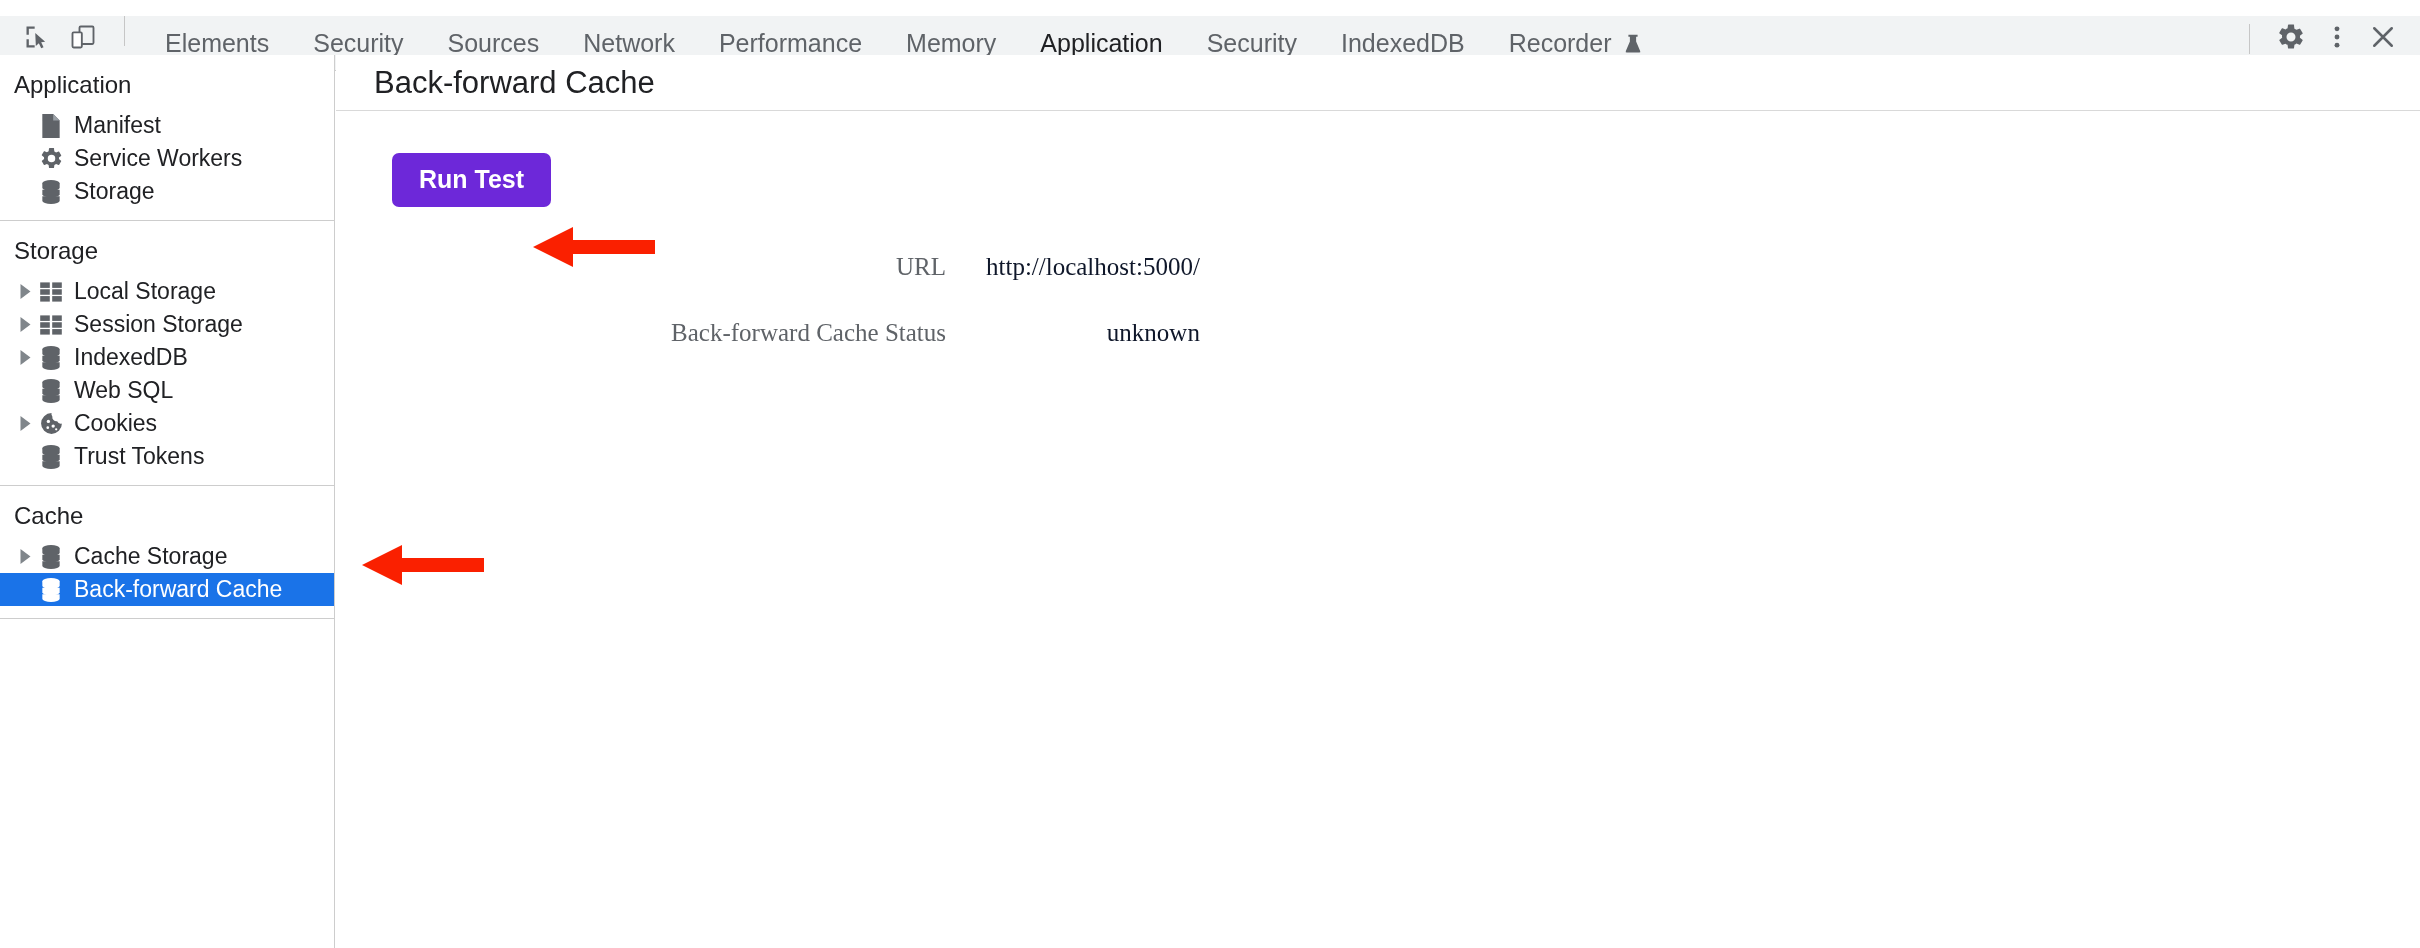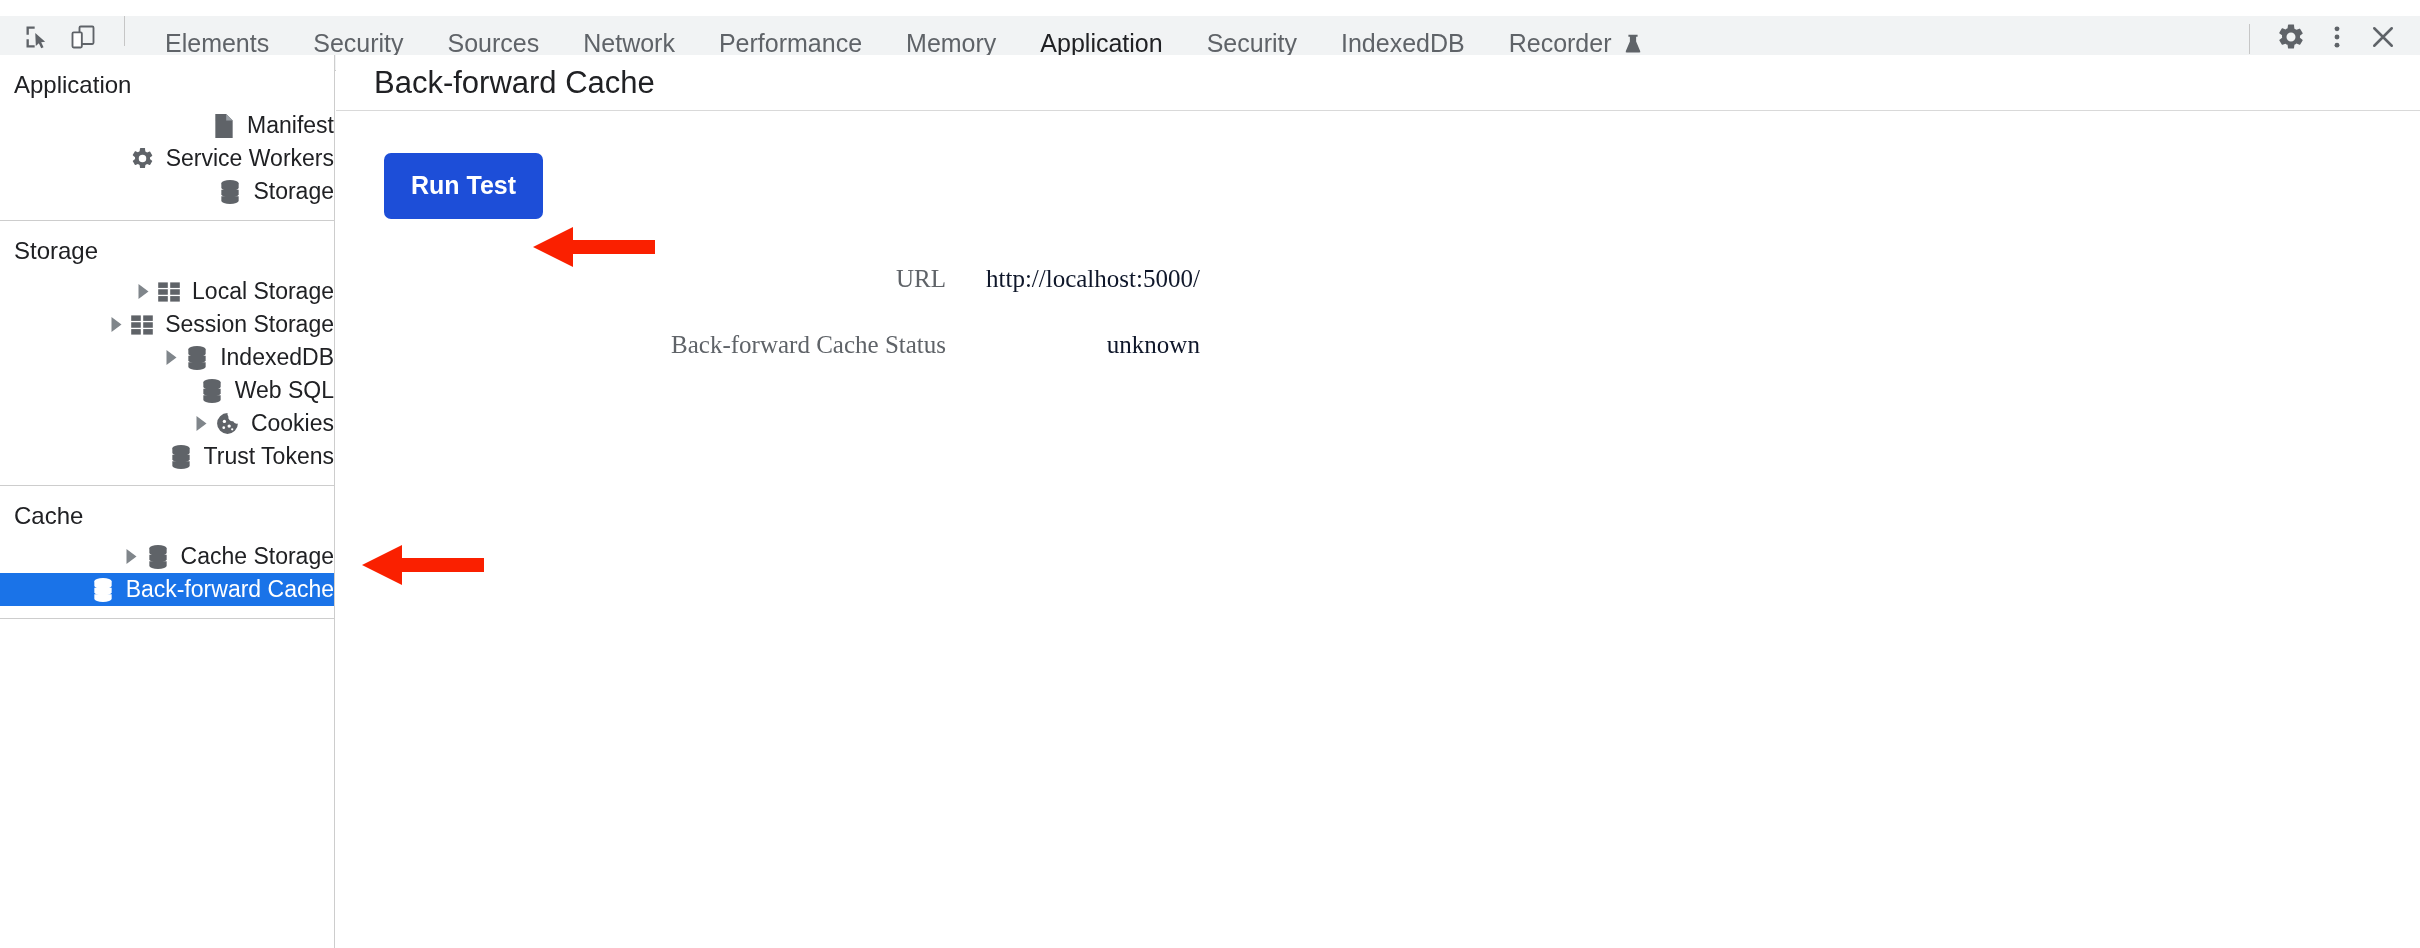--- a/index.html
+++ b/index.html
@@ -108,7 +108,6 @@
     color: #202124;
     white-space: nowrap;
     box-sizing: border-box;
-    justify-content: flex-end;
   }
   .side-item.selected {
     background: #1a73e8;

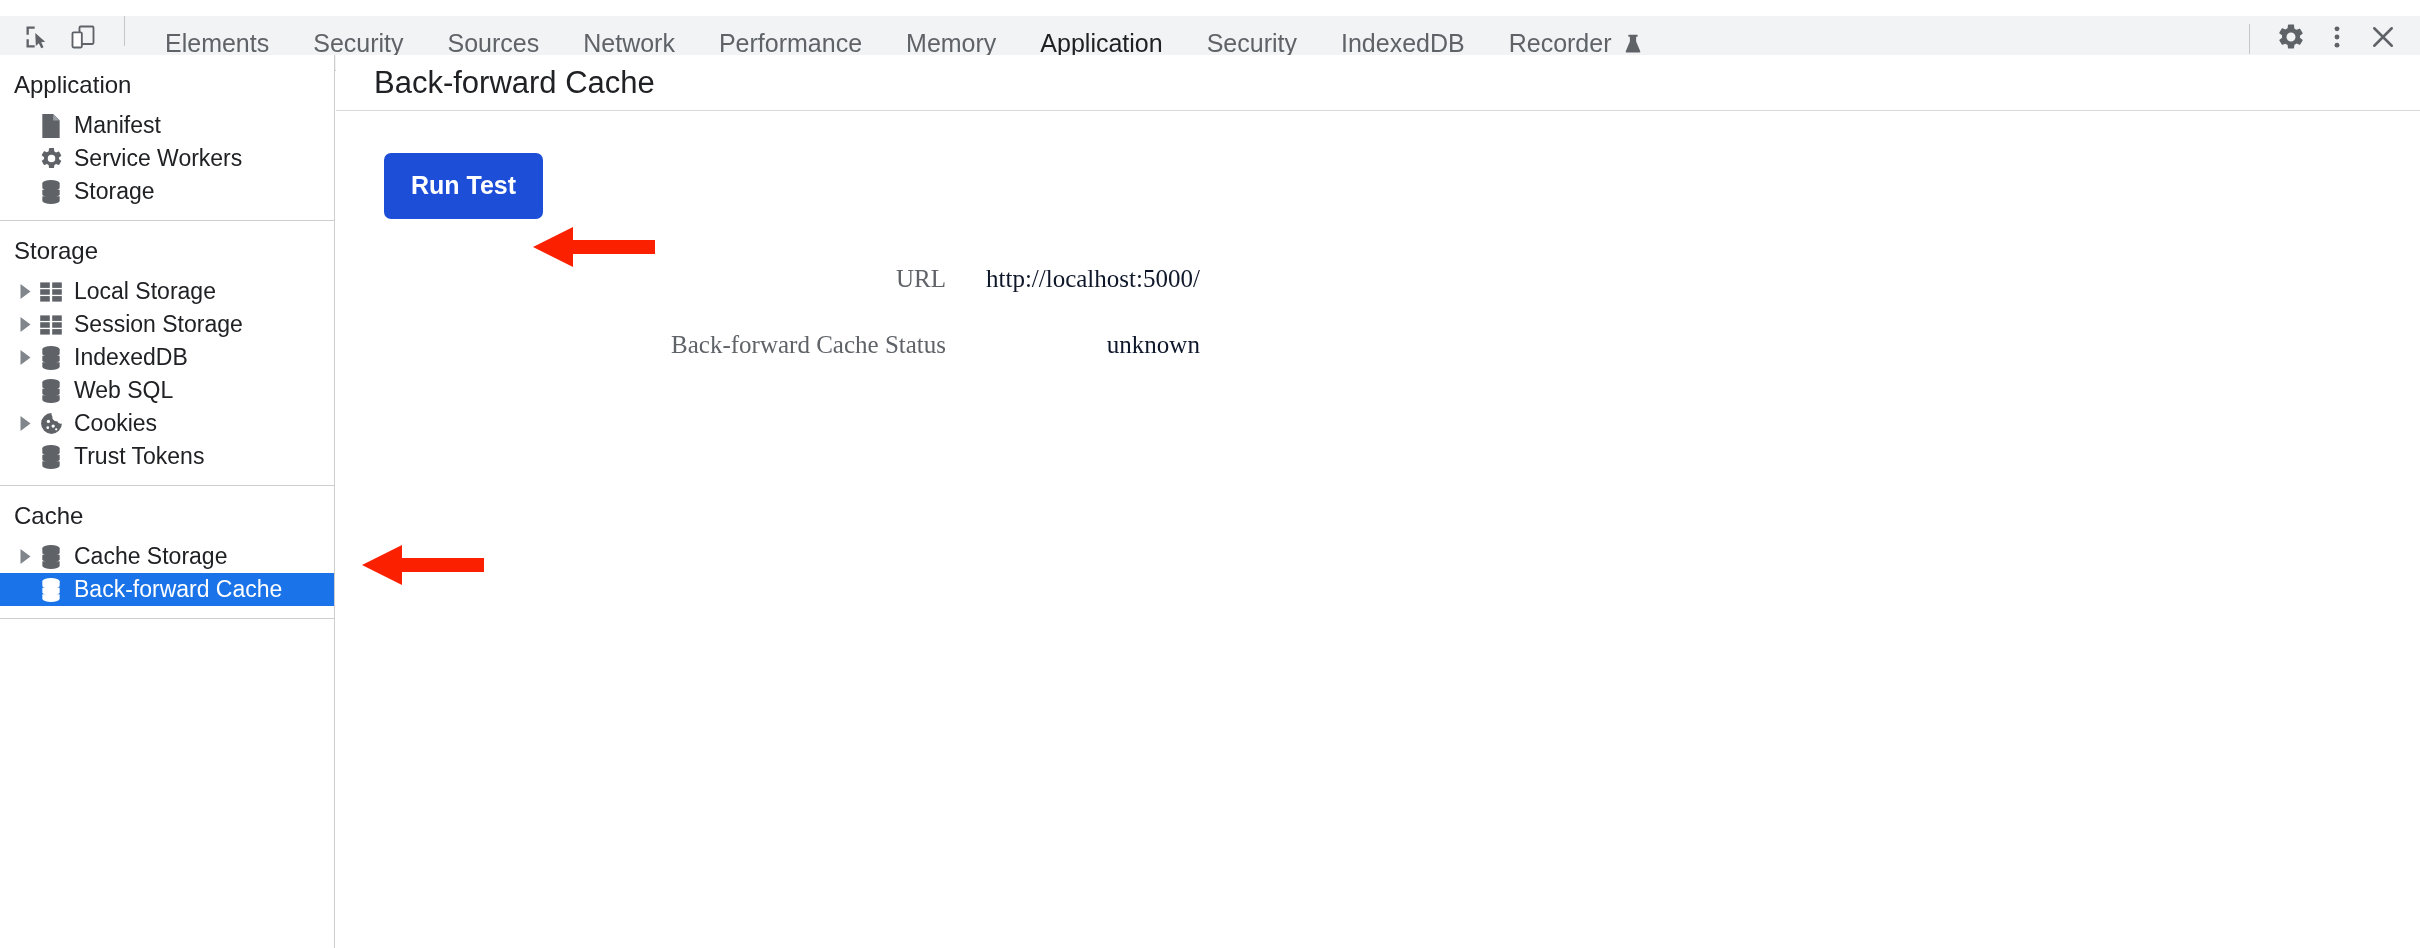--- a/index.html
+++ b/index.html
@@ -159,16 +159,17 @@
     padding-left: 48px;
   }
   .run-test-btn {
-    background: #1d4ed8;
+    background: #6d28d9;
     color: #ffffff;
     border: none;
     border-radius: 7px;
     font-family: "Liberation Sans", sans-serif;
     font-size: 25px;
     font-weight: bold;
-    padding: 19px 27px;
+    padding: 13px 27px;
     cursor: pointer;
     line-height: 1.1;
+    margin-left: 8px;
   }
   .report-table {
     margin-top: 36px;

